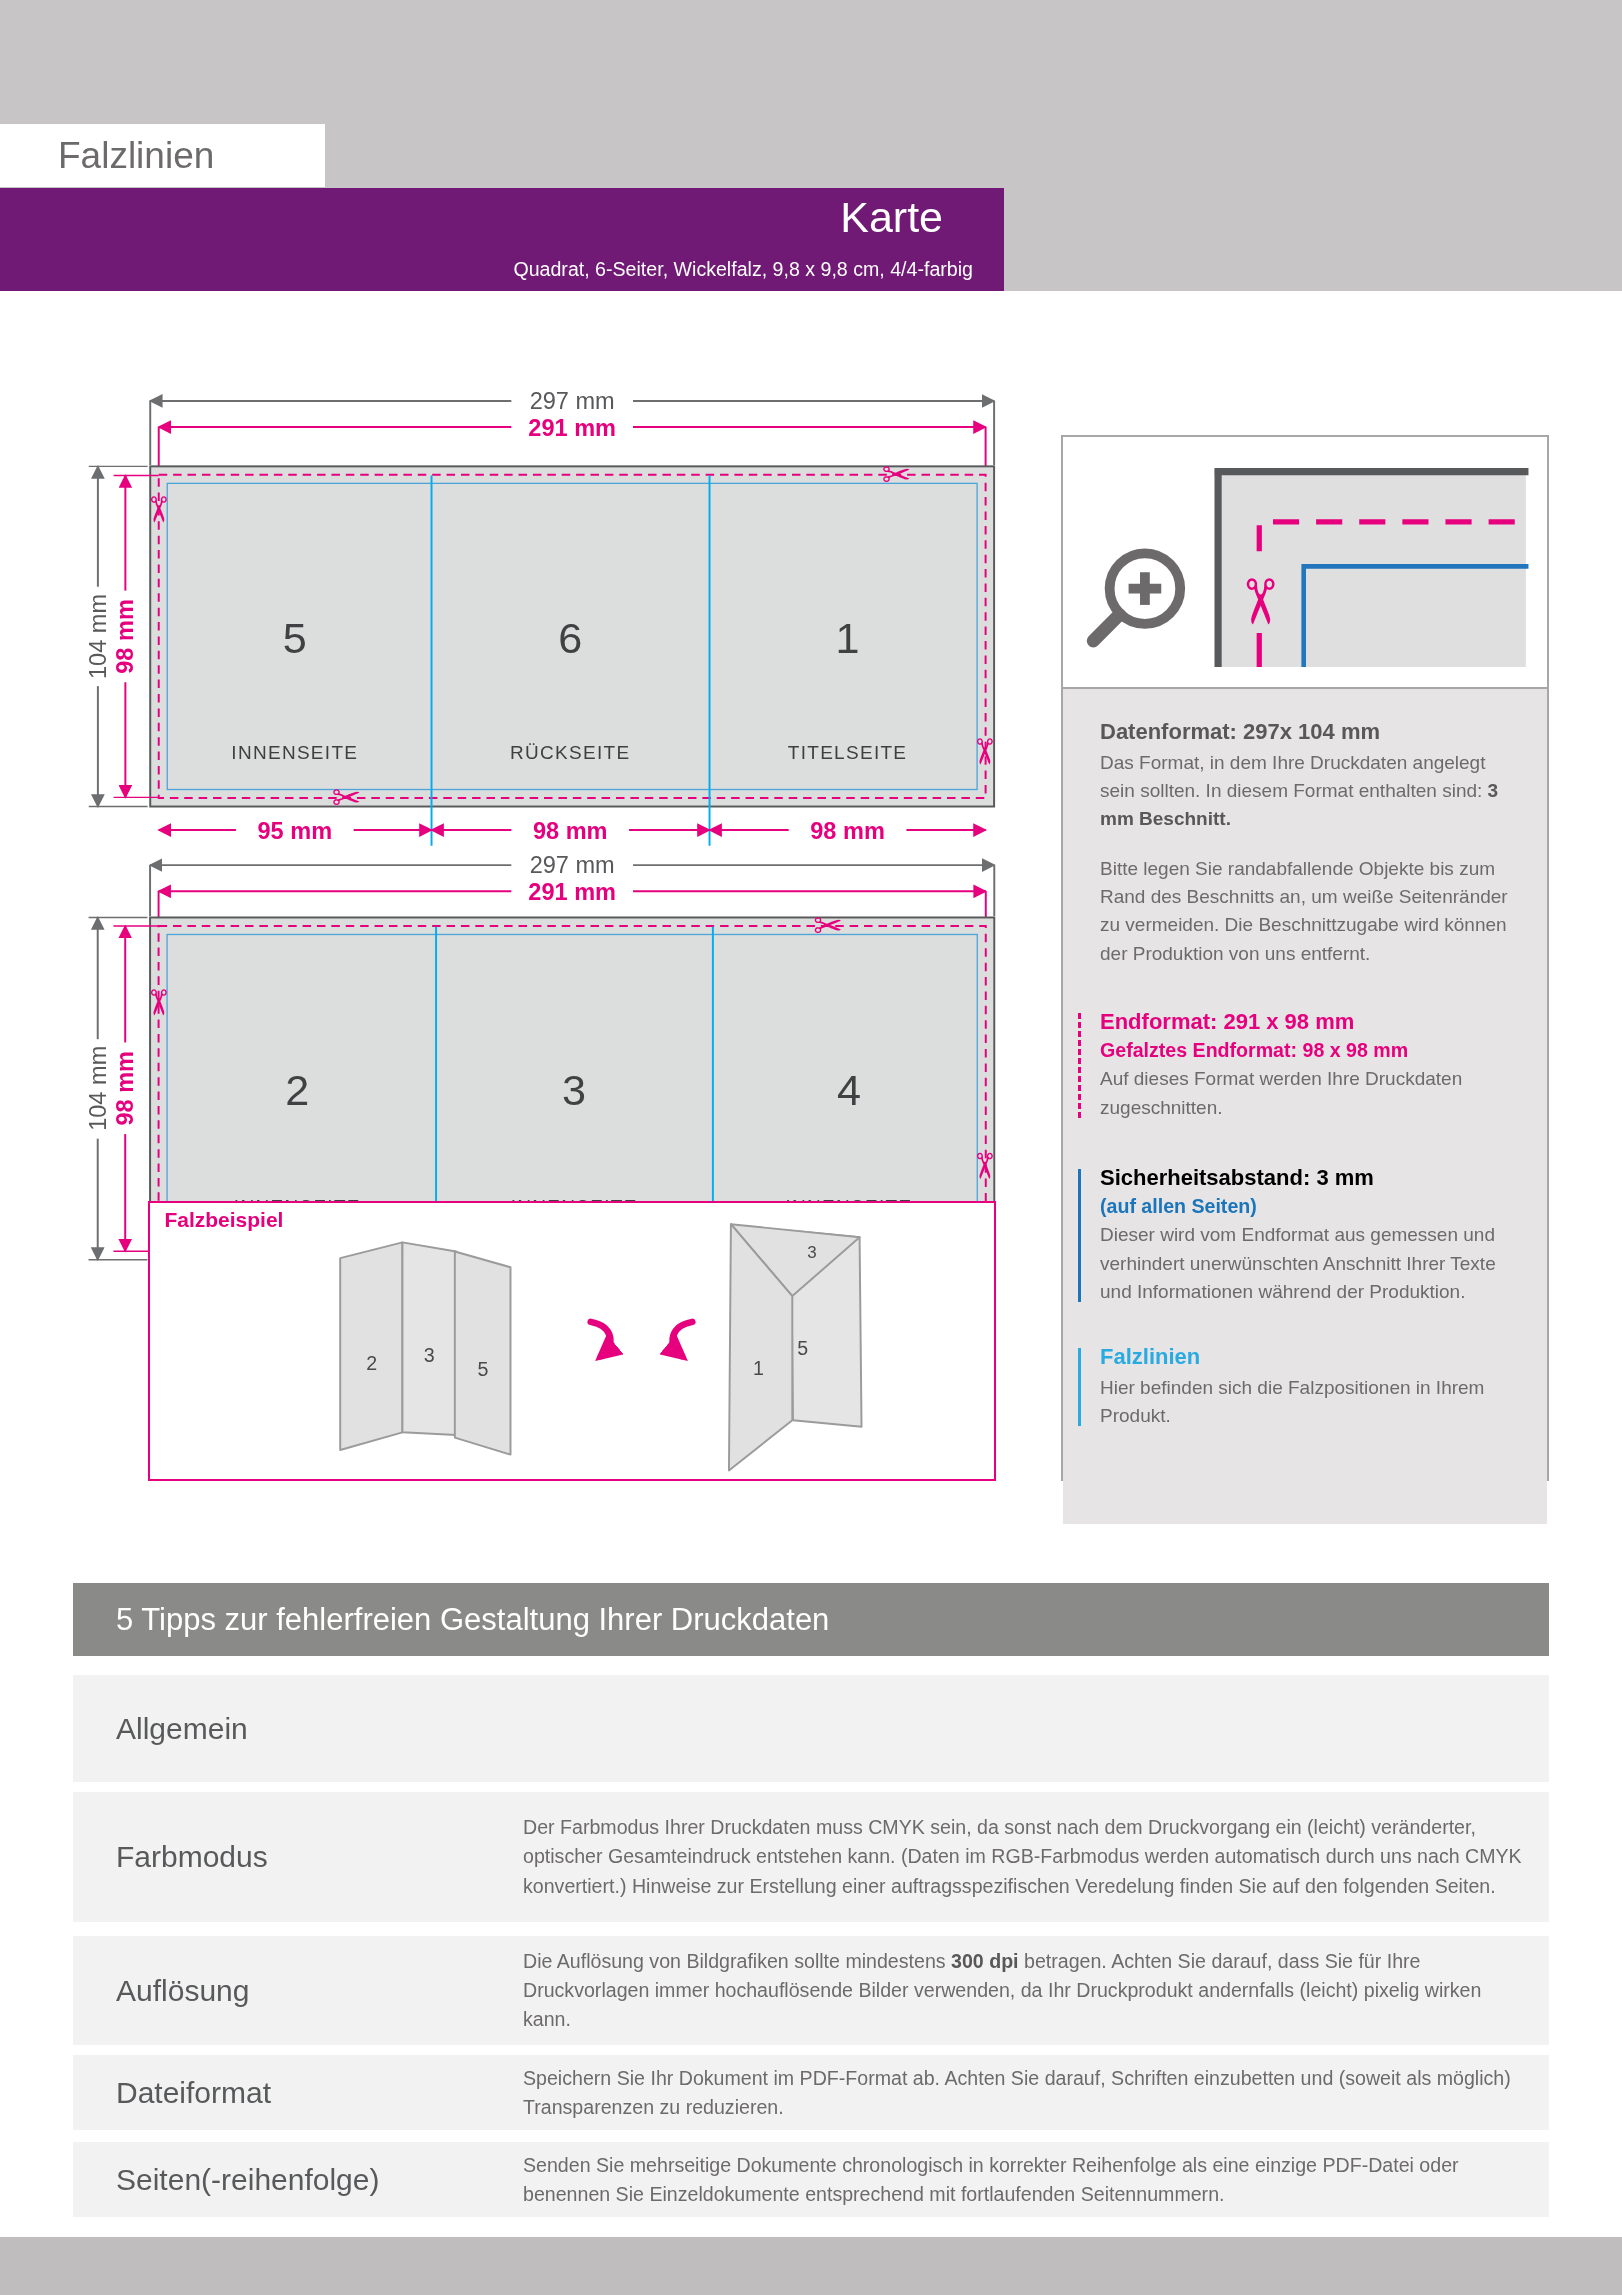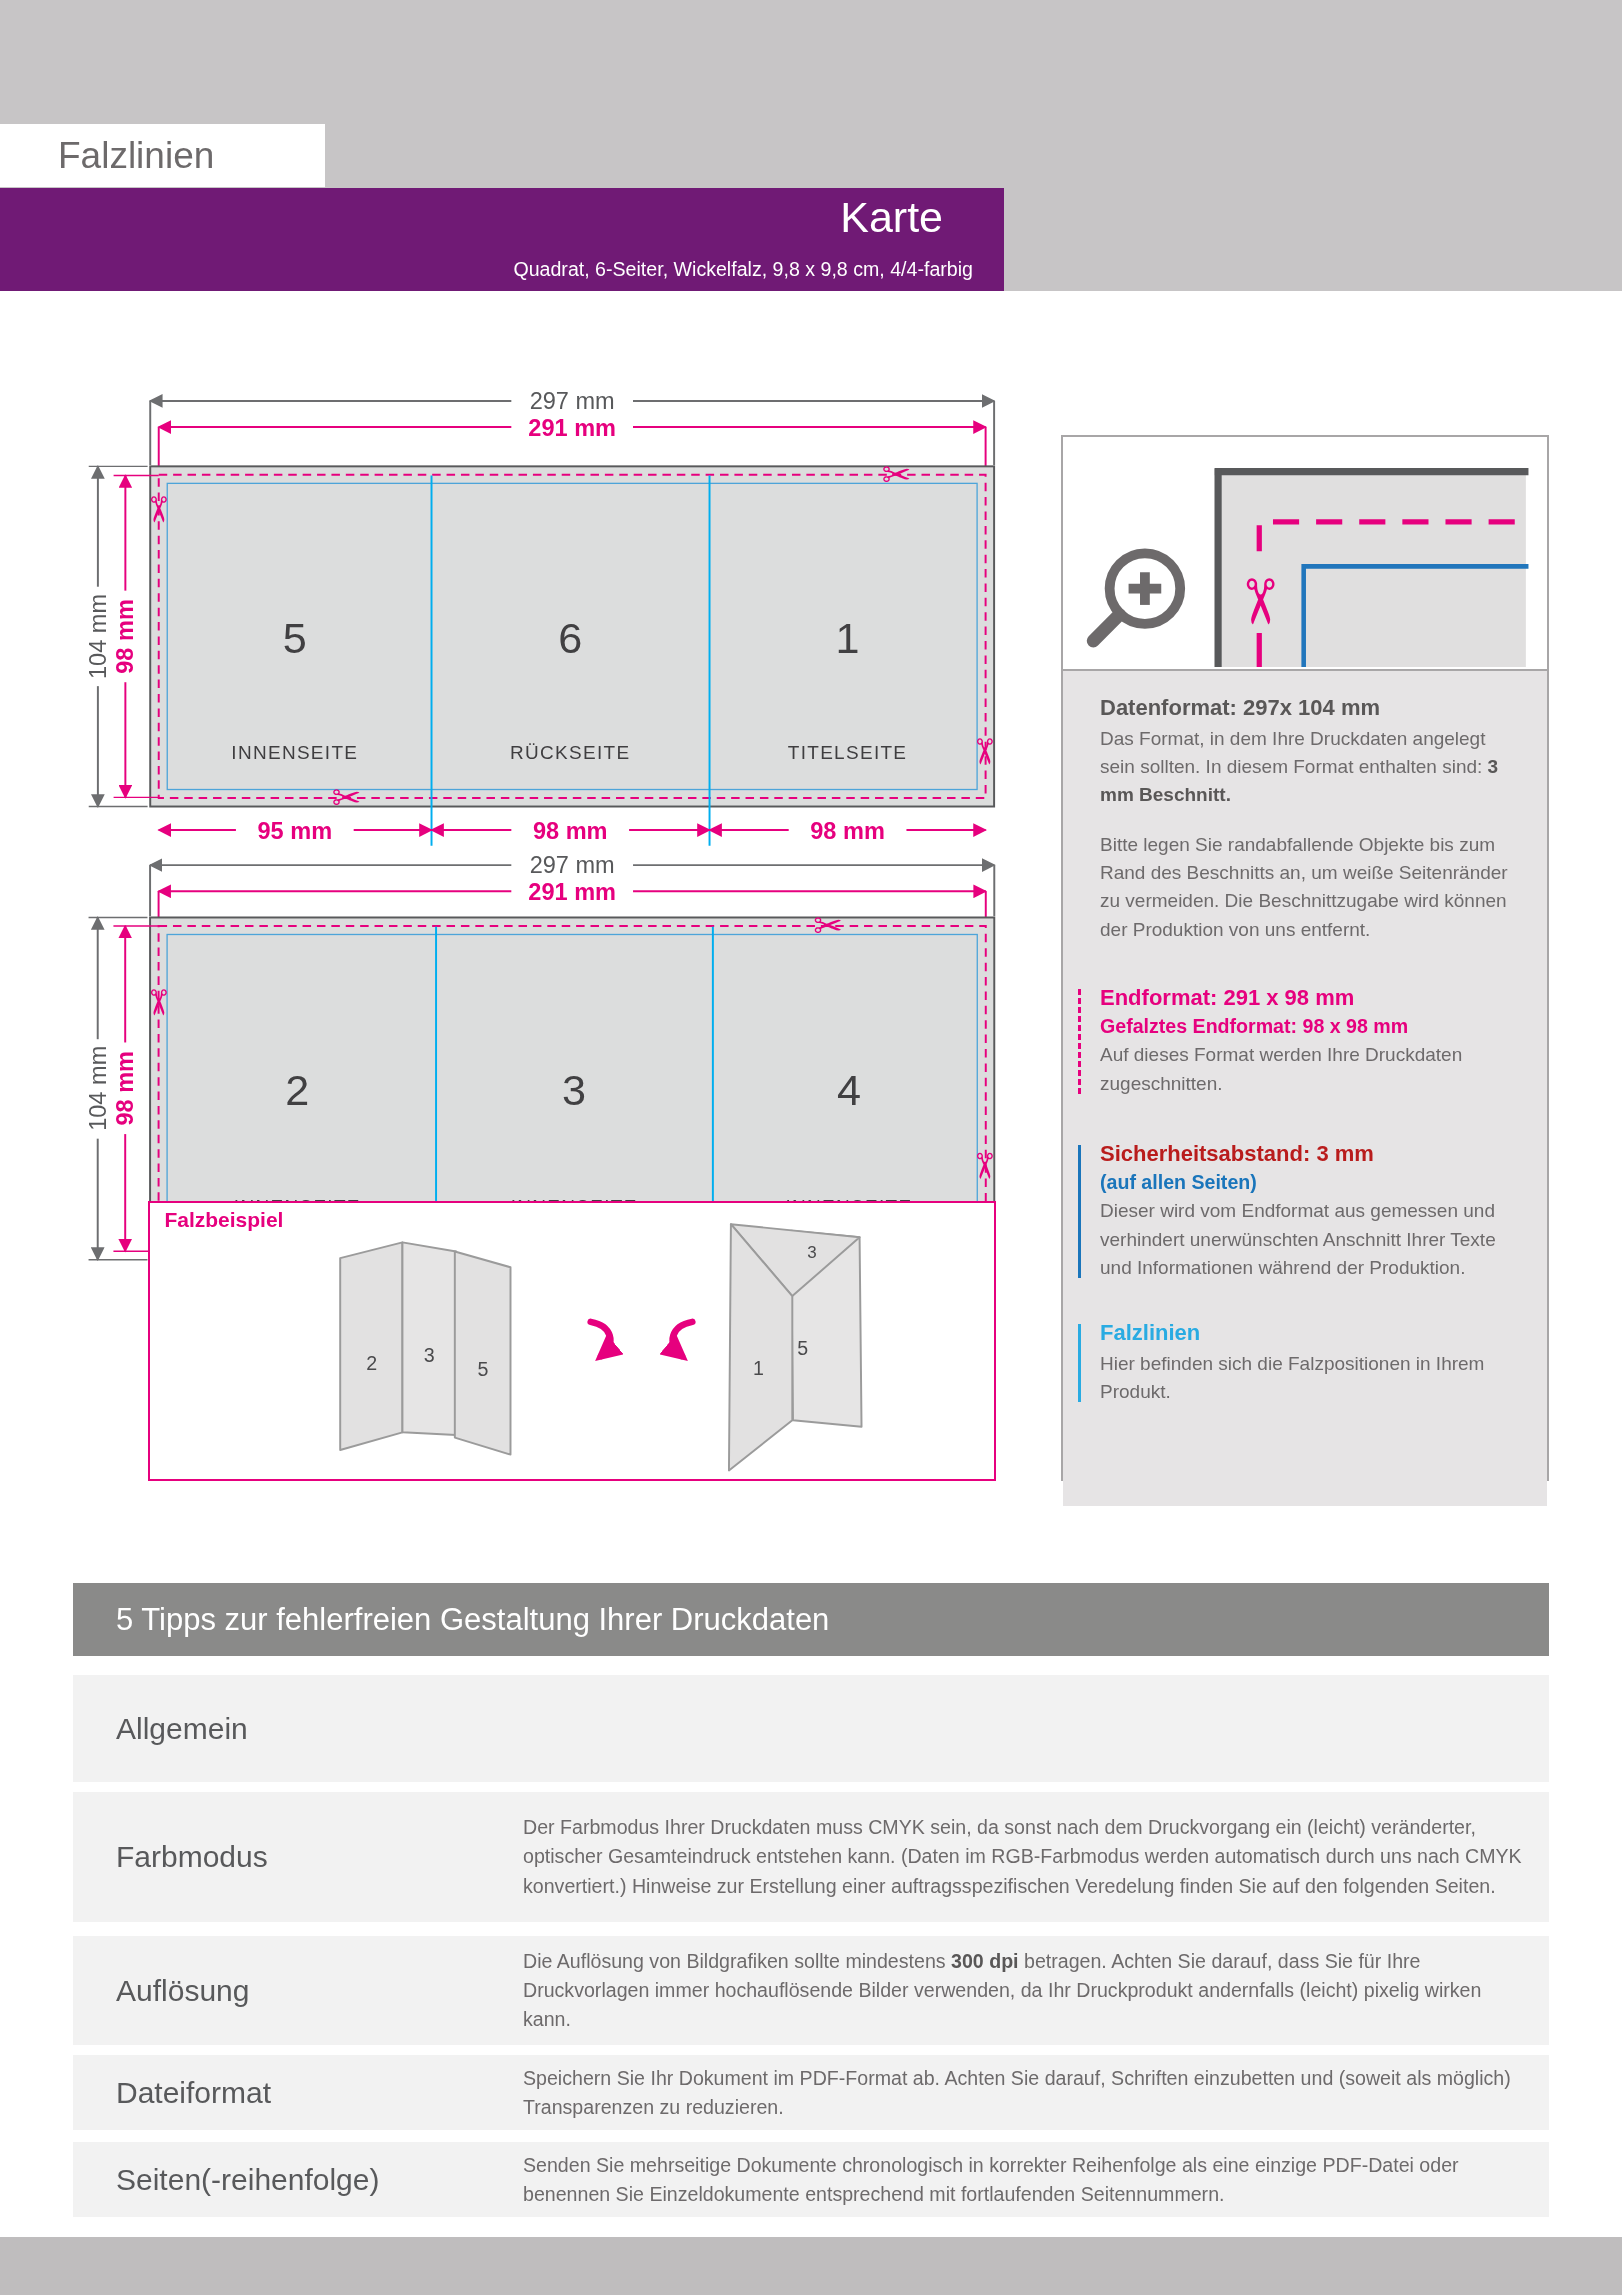--- a/index.html
+++ b/index.html
@@ -24,8 +24,8 @@
   
   .sidebar{left:1061px;top:435px;width:488px;height:1046px;border:2px solid #a8a6a7;
         box-sizing:border-box;background:#ffffff;}
-  .sidebar-content{position:absolute;left:0;top:232px;width:484px;height:837px;background:#e6e4e5;
-        border-top:2px solid #a8a6a7;box-sizing:border-box;padding:24px 26px 0 37px;}
+  .sidebar-content{position:absolute;left:0;top:250px;width:484px;height:837px;background:#e6e4e5;
+        border-top:2px solid #a8a6a7;box-sizing:border-box;padding:30px 26px 0 37px;}
   .sb-section{position:relative;margin-bottom:30px;}
   .sb-accent{position:absolute;left:-22px;top:3.9px;bottom:3.9px;width:0;}
   .sb-accent.dashed-magenta{border-left:3.3px dashed #e6007e;}

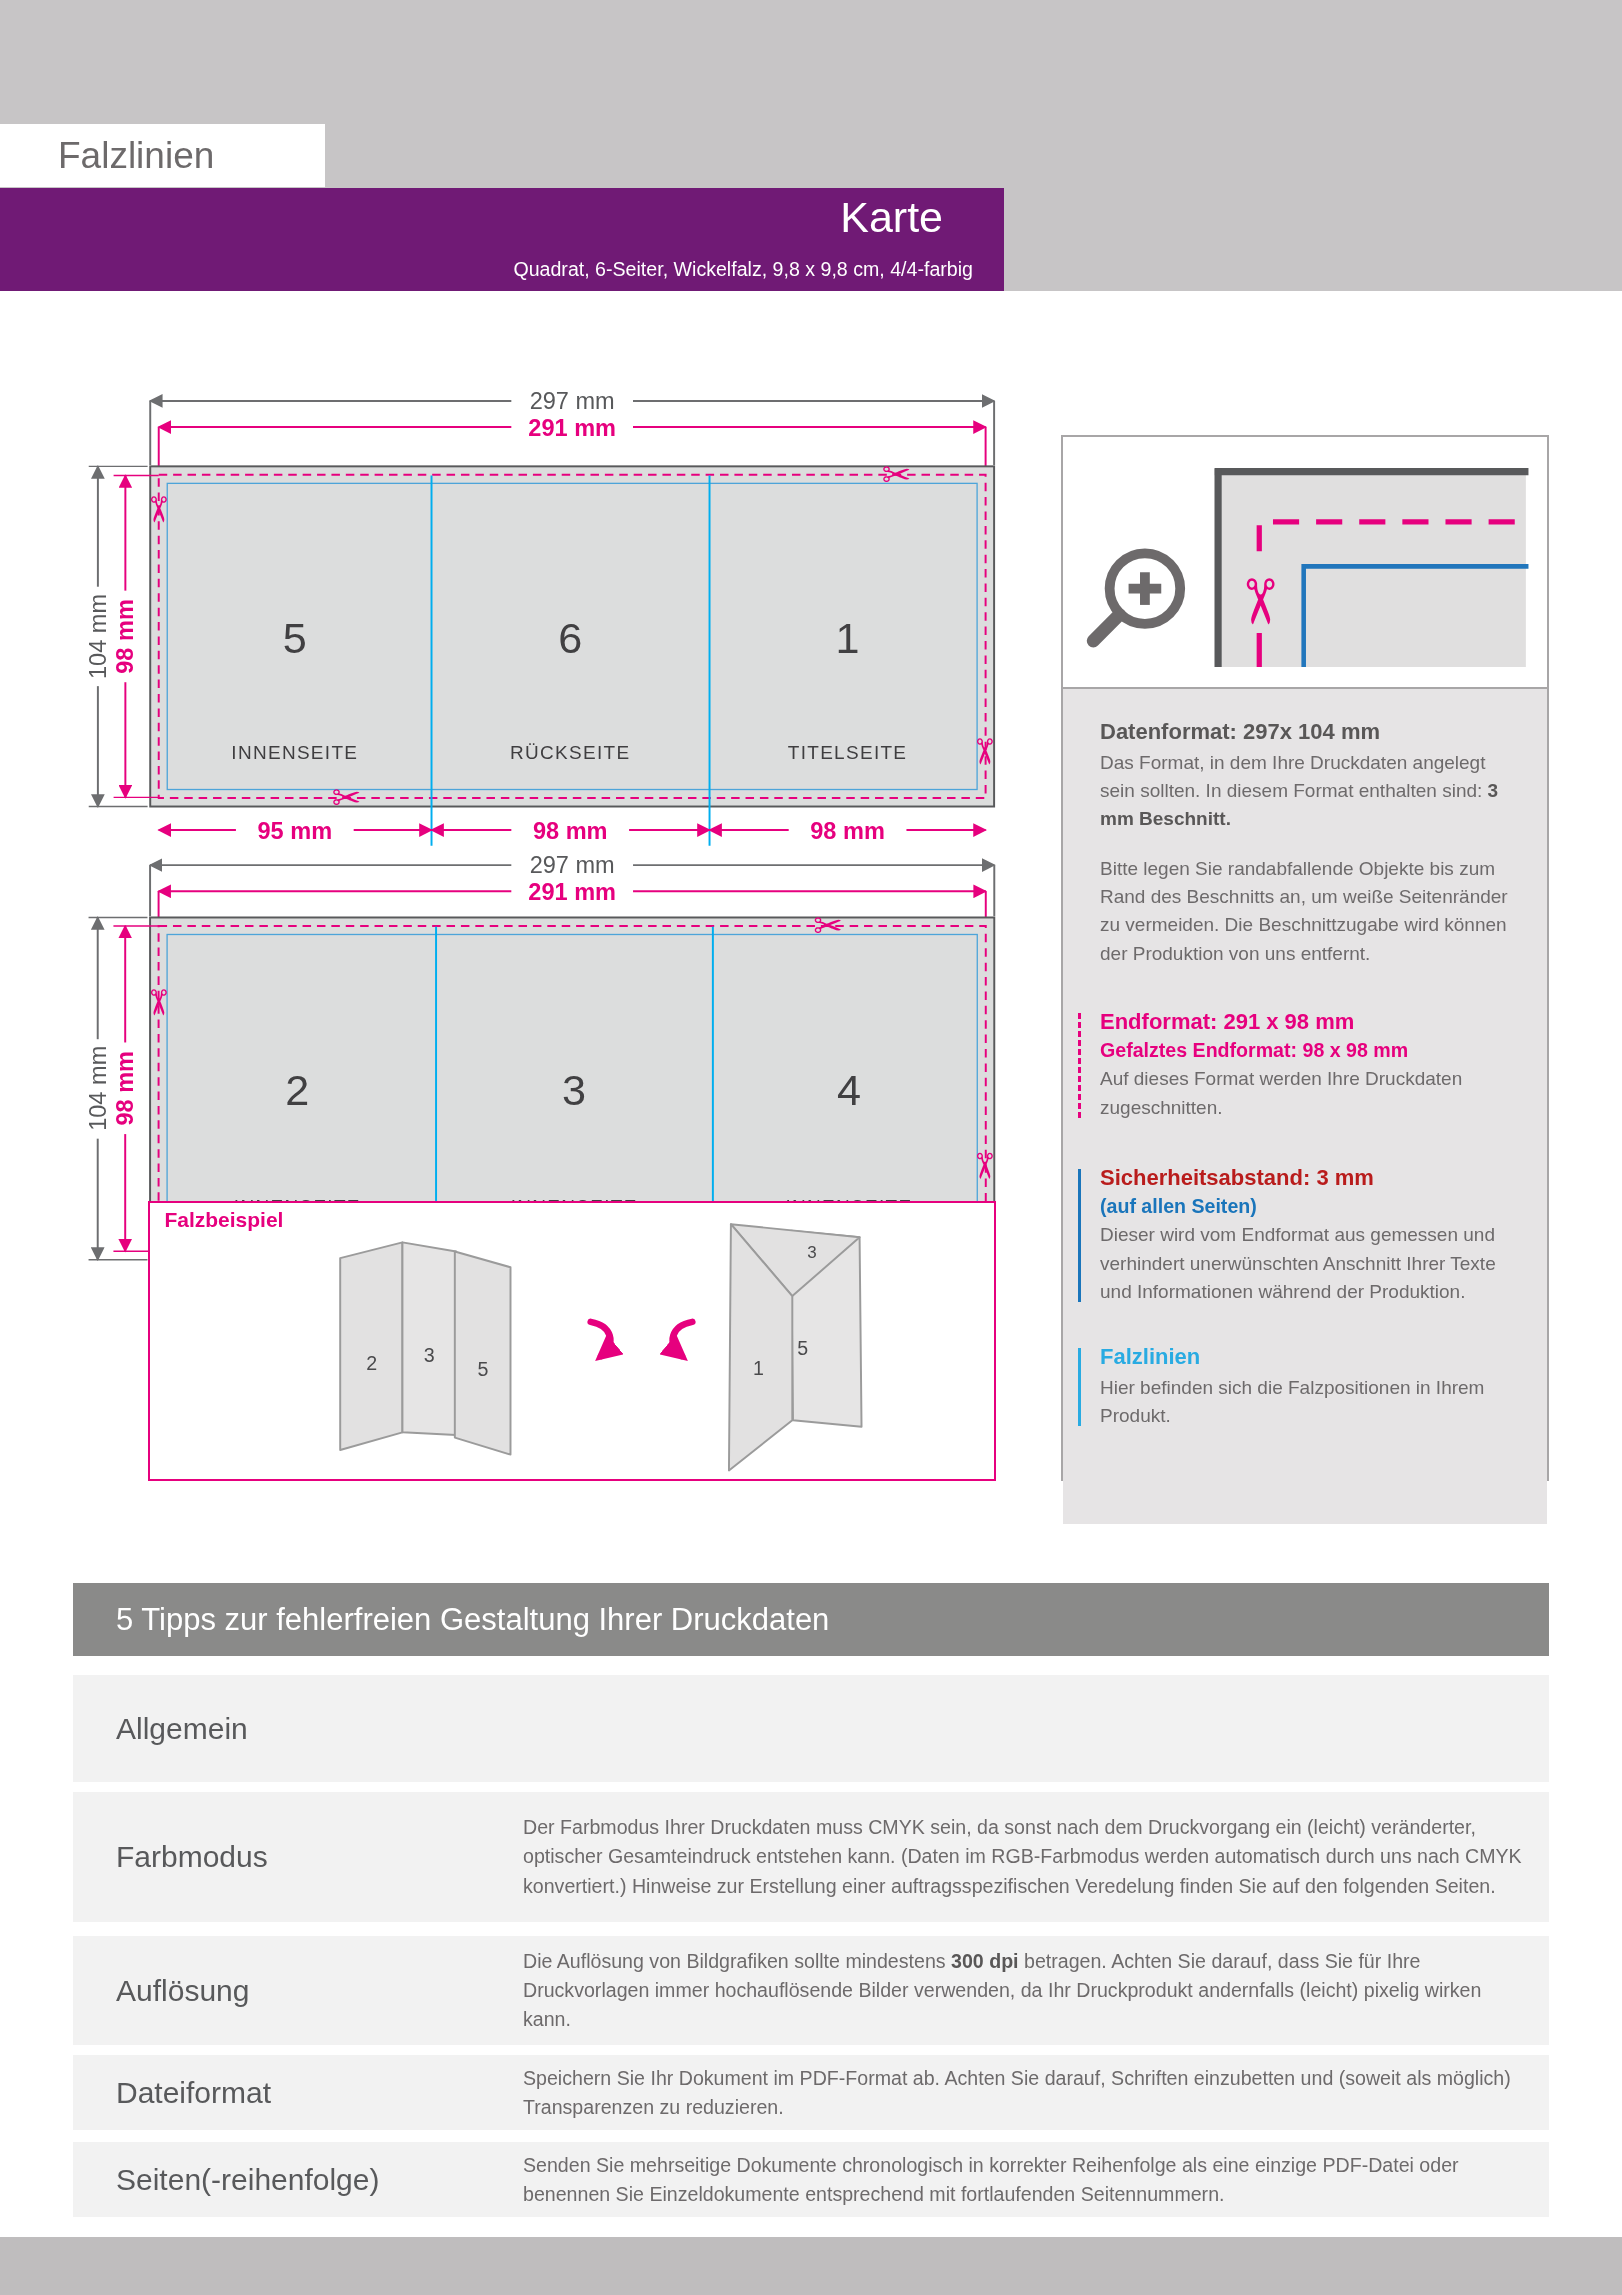--- a/index.html
+++ b/index.html
@@ -33,7 +33,7 @@
   .sb-accent.solid-cyan{border-left:3.3px solid #29abe2;}
   .sb-h{font-size:22px;font-weight:700;color:#595757;margin:0 0 3.9px 0;}
   .sb-h.magenta{color:#e6007e;}
-  .sb-h.blue{color:#b91c1c;}
+  .sb-h.blue{color:#000000;}
   .sb-h.cyan{color:#29abe2;}
   .sb-sub{font-size:19.6px;font-weight:700;margin:0 0 3.9px 0;}
   .sb-sub.magenta{color:#e6007e;}

